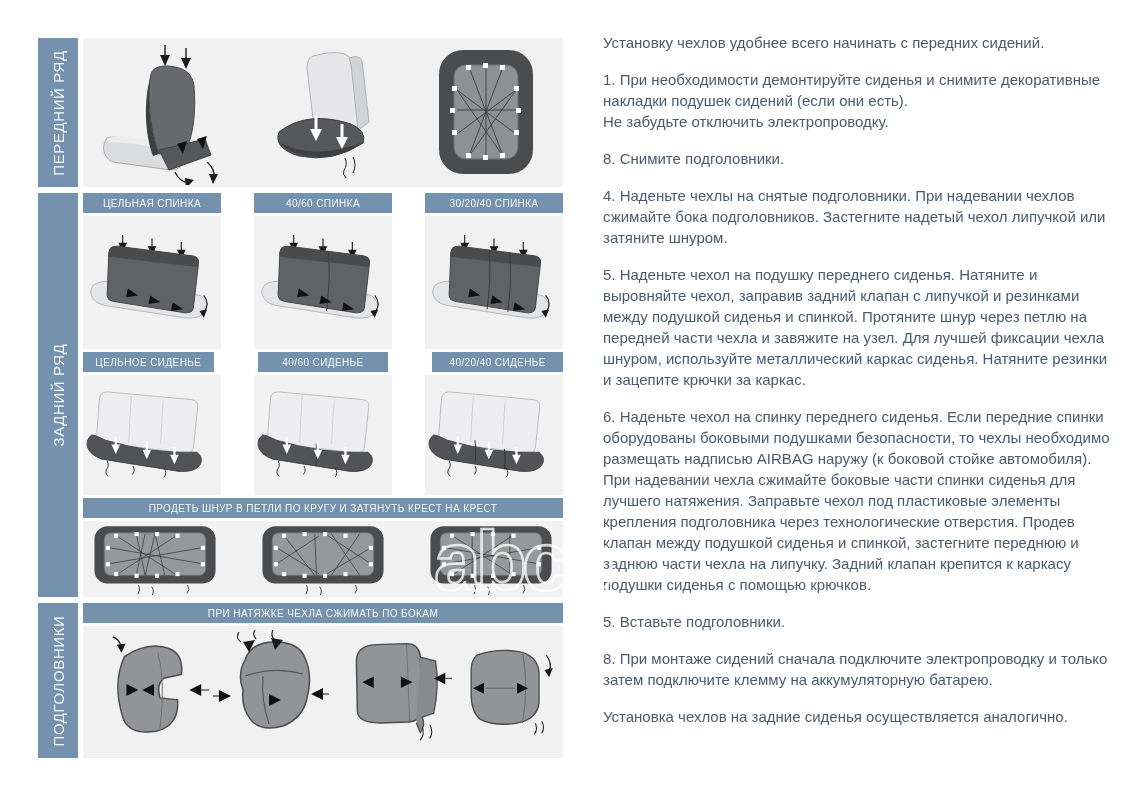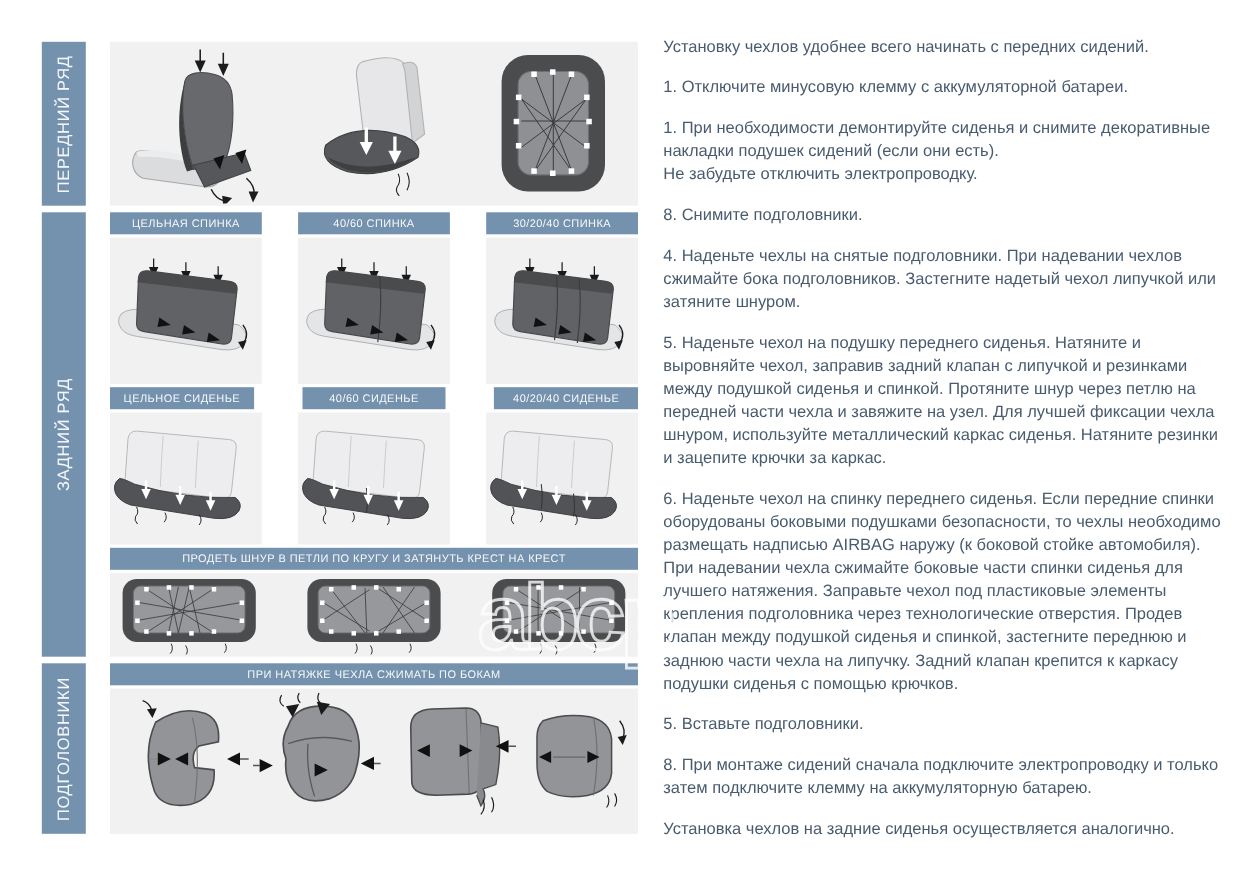--- a/index.html
+++ b/index.html
@@ -390,7 +390,6 @@
 
 <div class="instructions">
   <p>Установку чехлов удобнее всего начинать с передних сидений.</p>
-  <p>1. Отключите минусовую клемму с аккумуляторной батареи.</p>
   <p>1. При необходимости демонтируйте сиденья и снимите декоративные накладки подушек сидений (если они есть).
 Не забудьте отключить электропроводку.</p>
   <p>8. Снимите подголовники.</p>

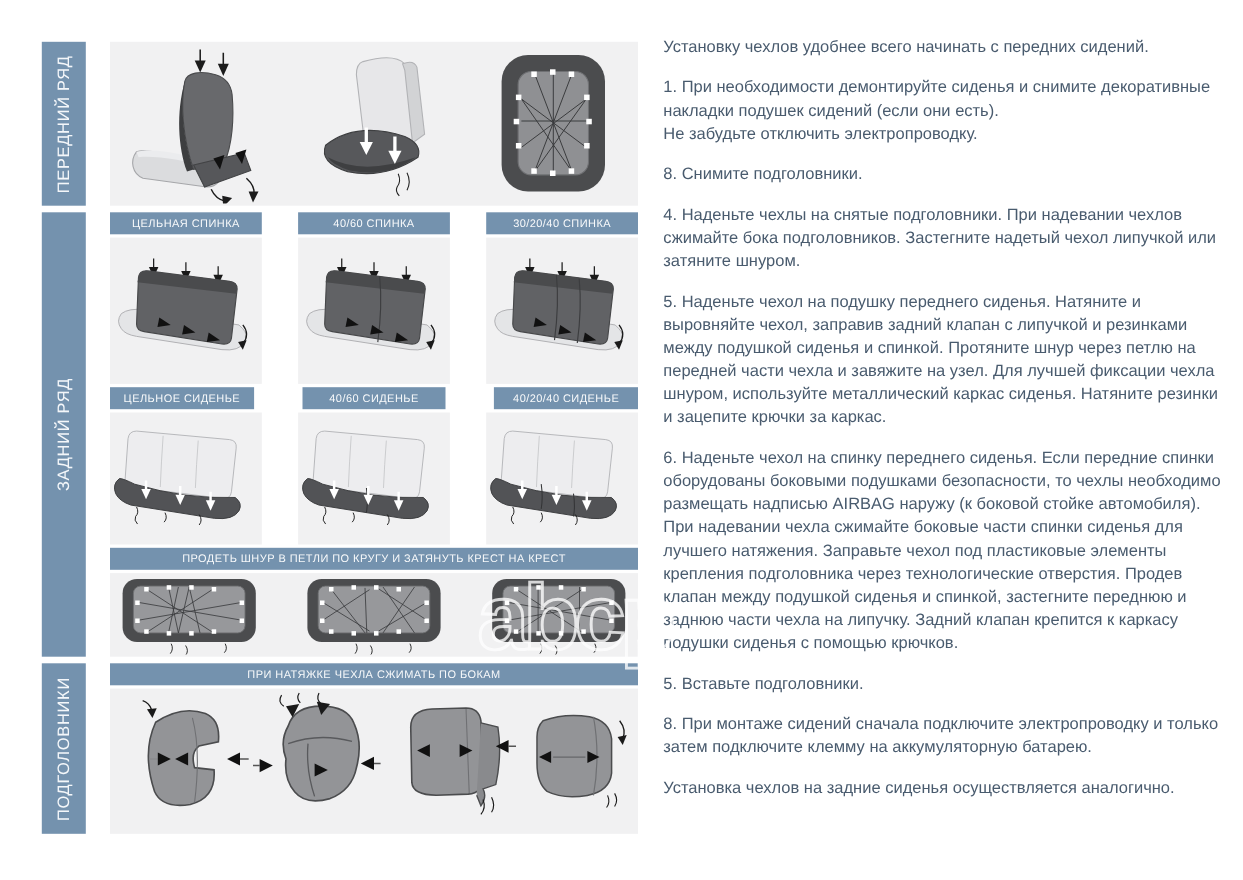--- a/index.html
+++ b/index.html
@@ -20,7 +20,7 @@
   #band-head{top:603px;height:155px;}
 
   
-  .content{position:absolute;left:100px;top:0;width:480px;height:608px;}
+  .content{position:absolute;left:83px;top:0;width:480px;height:608px;}
   .row{position:absolute;left:0;width:480px;display:flex;gap:33px;}
   .cell{flex:1 1 0;}
   .bar{

